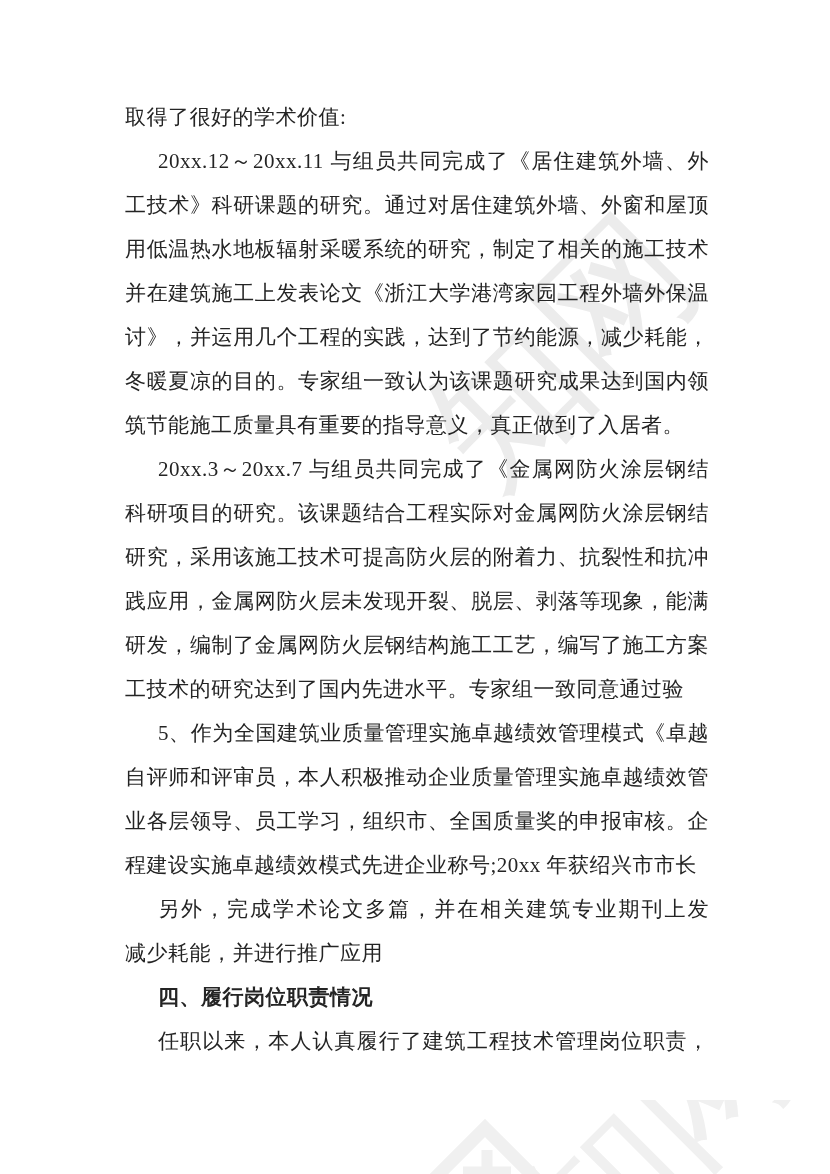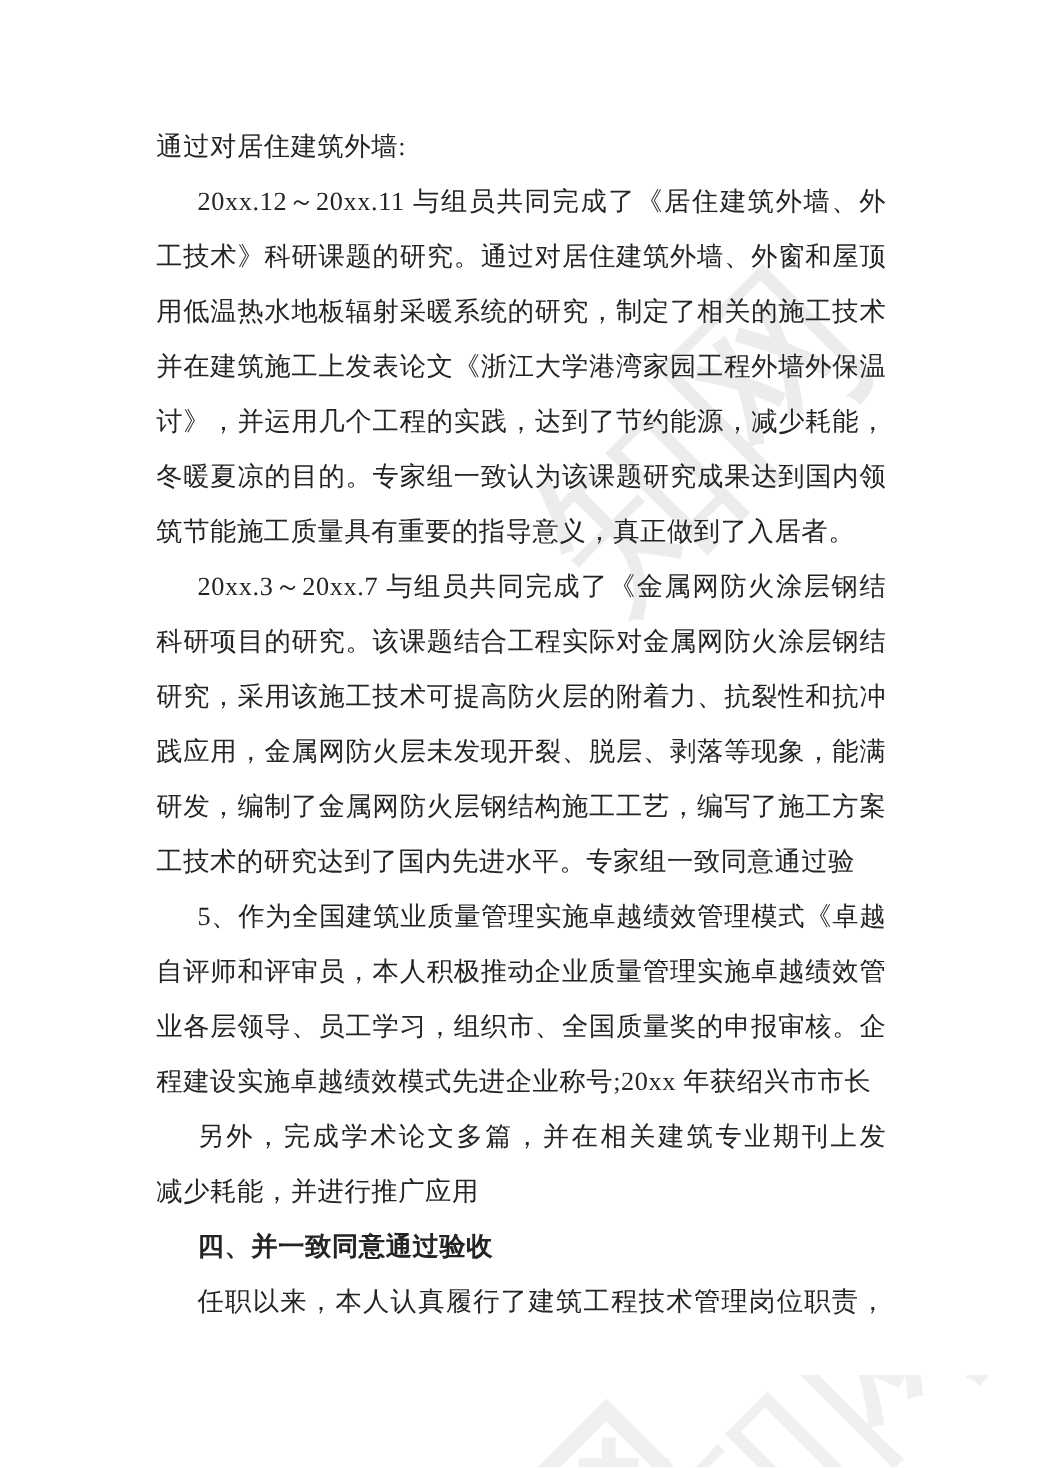--- a/index.html
+++ b/index.html
@@ -74,7 +74,7 @@
 
   <section class="content">
       <div class="paragraph">
-        <div class="line end">通过对居住建筑外墙:</div>
+        <div class="line end">取得了很好的学术价值:</div>
       </div>
       <div class="paragraph">
         <div class="line fill indent">20xx.12～20xx.11 与组员共同完成了《居住建筑外墙、外窗、屋顶保温施</div>

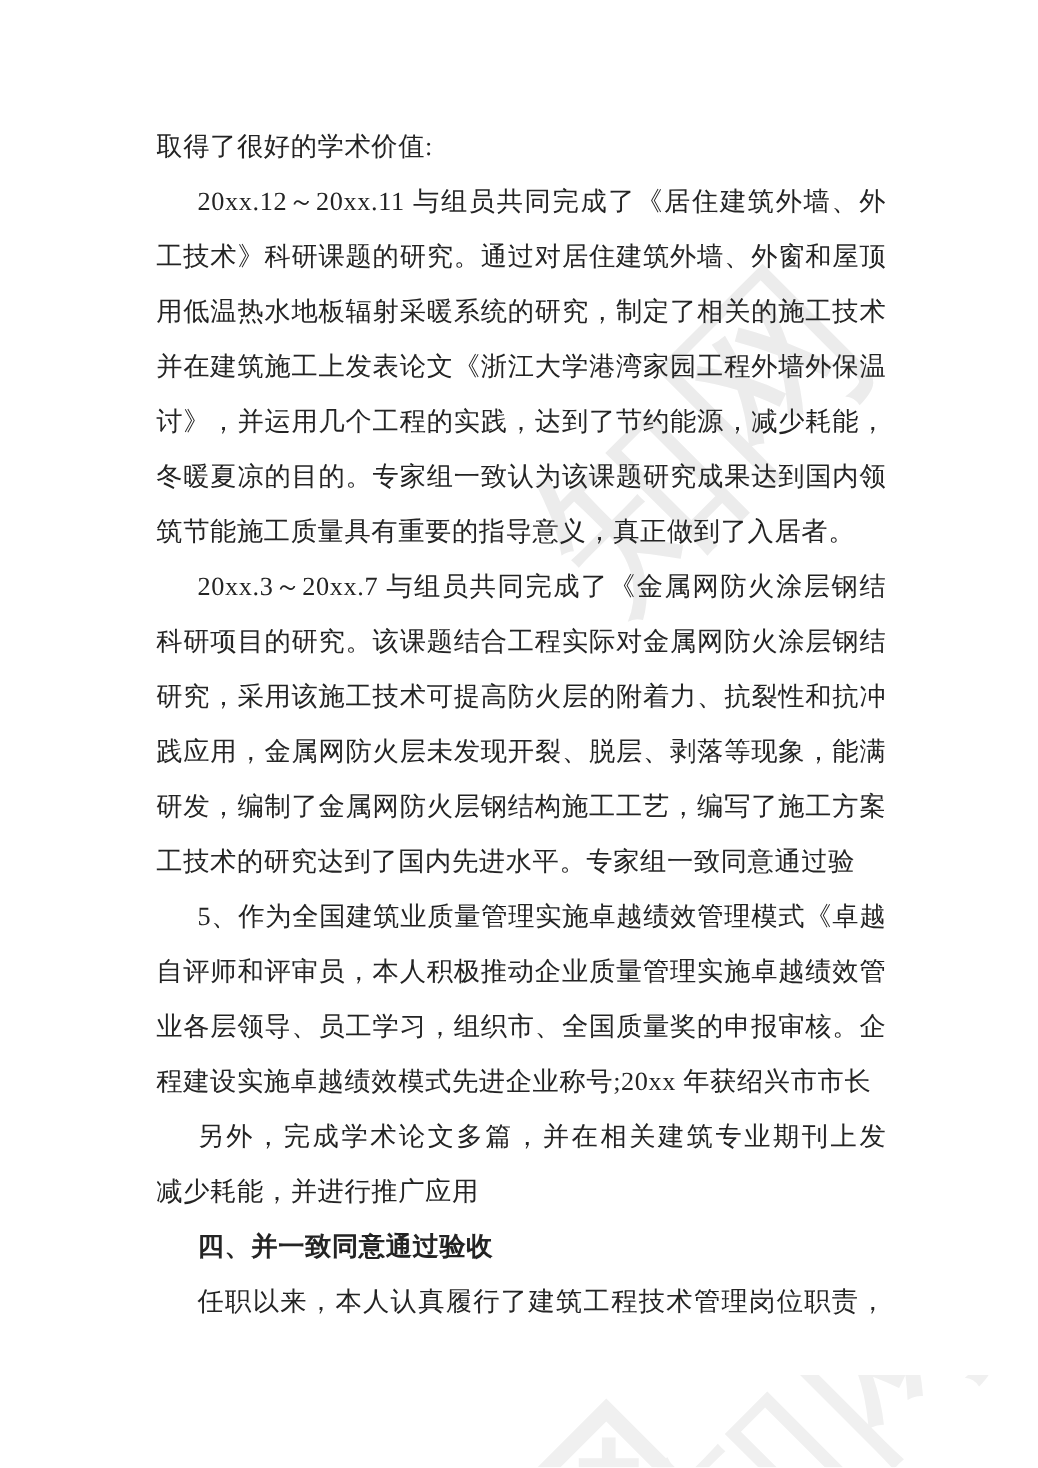--- a/index.html
+++ b/index.html
@@ -104,7 +104,7 @@
         <div class="line end">减少耗能，并进行推广应用</div>
       </div>
       <div class="paragraph heading">
-        <div class="line end indent">四、并一致同意通过验收</div>
+        <div class="line end indent">四、履行岗位职责情况</div>
       </div>
       <div class="paragraph">
         <div class="line fill indent">任职以来，本人认真履行了建筑工程技术管理岗位职责，较好地完成了各项</div>

